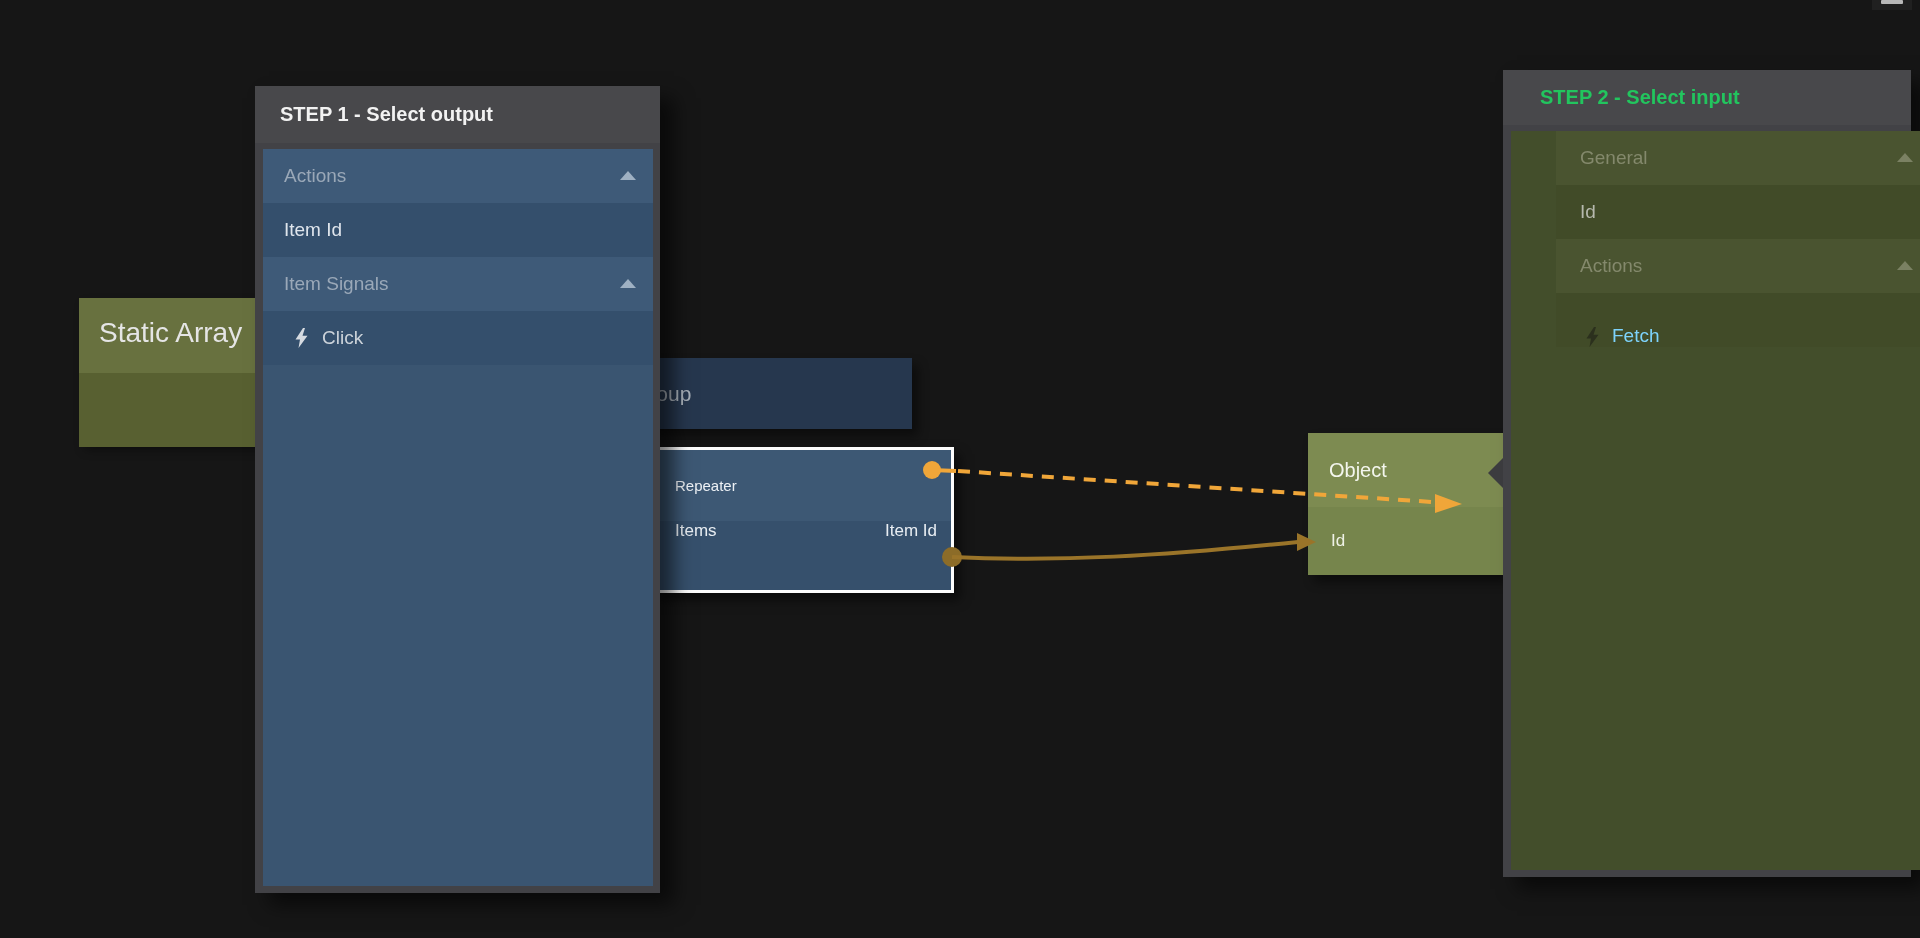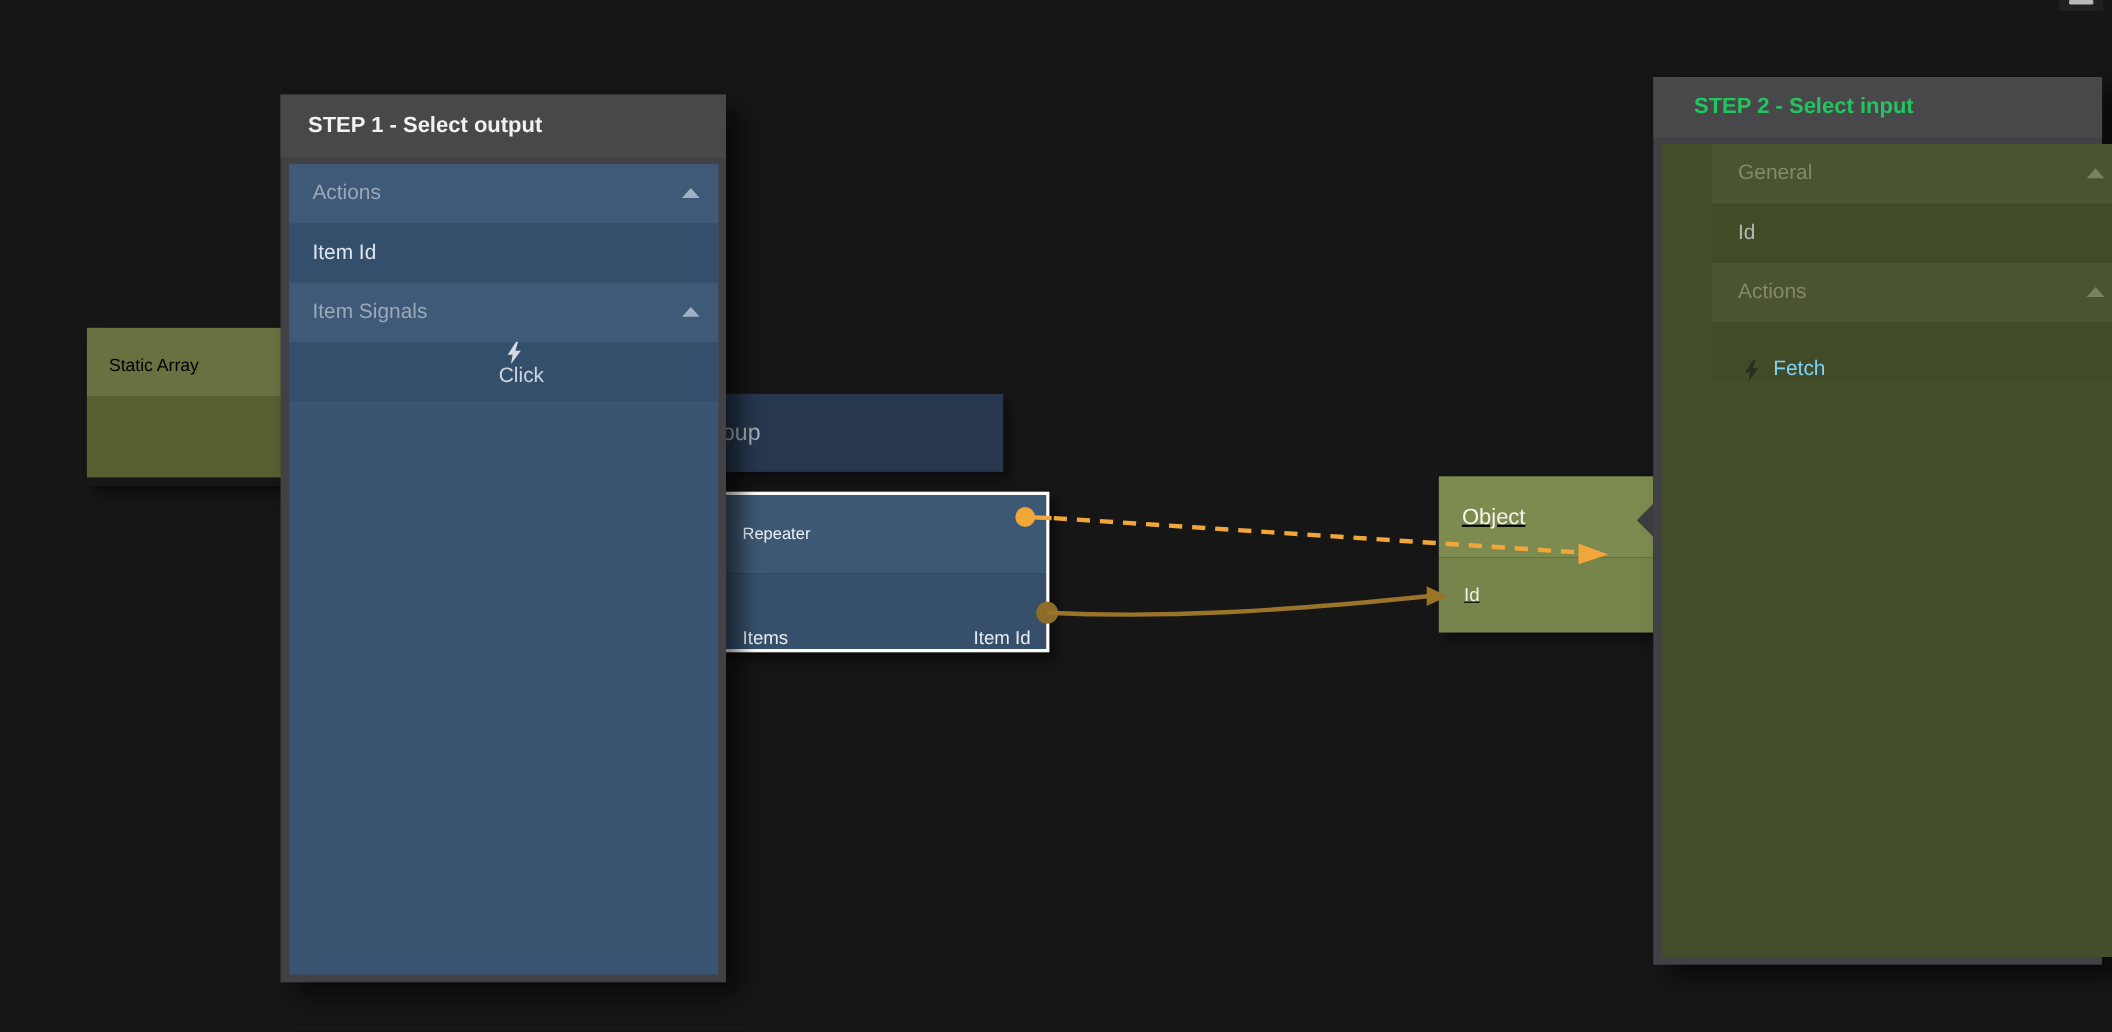--- a/index.html
+++ b/index.html
@@ -15,8 +15,8 @@
   .node .ntitle{color:#edf1f5;}
 
   .node-static{left:79px;top:298px;width:181px;height:144px;}
-  .node-static .sec-top{height:62px;background:#68713f;line-height:70px;padding-left:20px;
-    font-size:16px;color:#000000;white-space:nowrap;}
+  .node-static .sec-top{height:75px;background:#68713f;line-height:70px;padding-left:20px;
+    font-size:28px;color:#e5e5e5;white-space:nowrap;}
   .node-static .sec-bot{height:74px;background:#586031;}
 
   .node-group{left:600px;top:358px;width:312px;height:71px;background:#26374e;

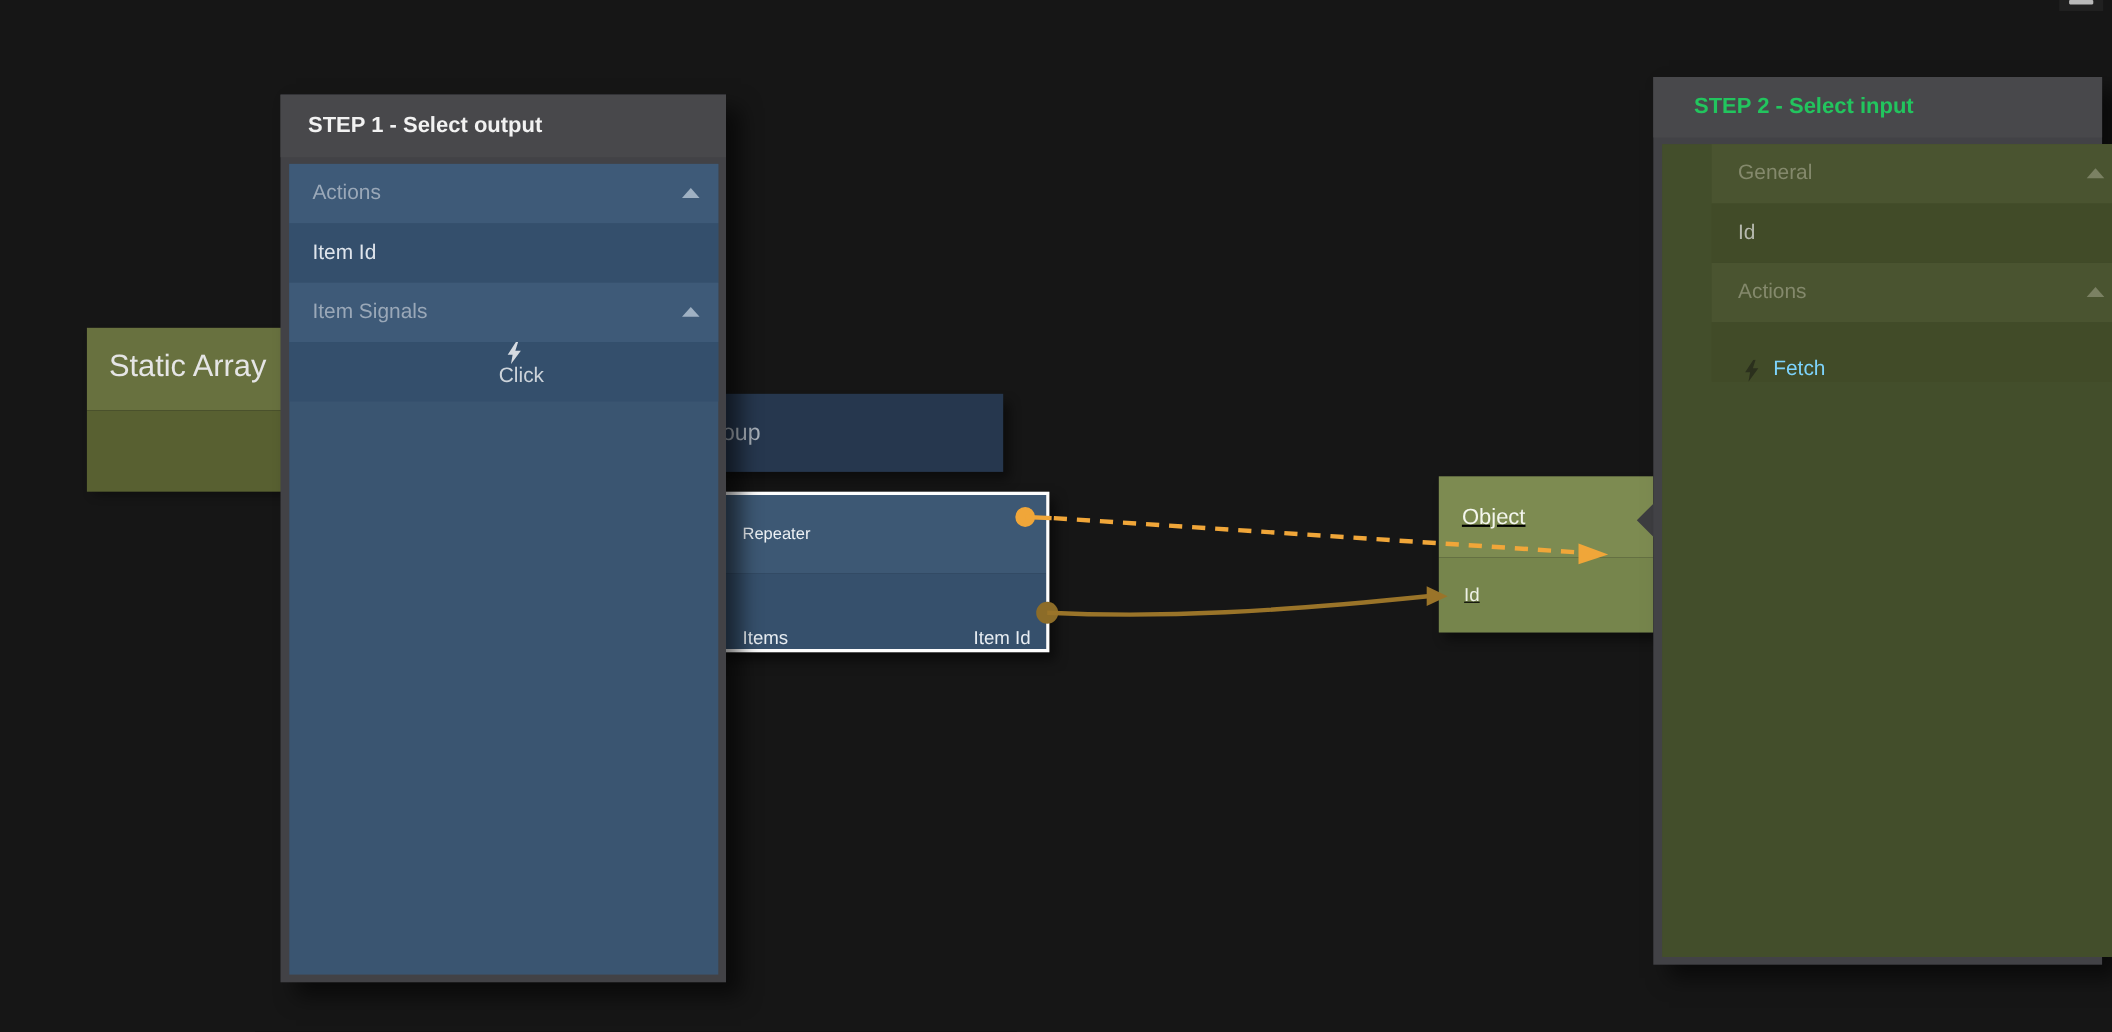--- a/index.html
+++ b/index.html
@@ -57,7 +57,7 @@
   .panel-step1 .prow.category{background:#3e5a78;color:#9aa8b8;}
   .panel-step1 .prow.item{background:#344f6c;color:#dfe5ec;}
   .panel-step1 .prow .collapse{right:17px;color:#9fb1c3;}
-  .panel-step1 .prow.signal{padding-left:32px;color:#ccd3da;flex-direction:column;}
+  .panel-step1 .prow.signal{padding-left:32px;color:#ccd3da;}
   .panel-step1 .prow.signal .bolt{color:#d6dbe1;margin-right:14px;}
 
   .panel-step2{left:1503px;top:70px;width:408px;height:807px;}

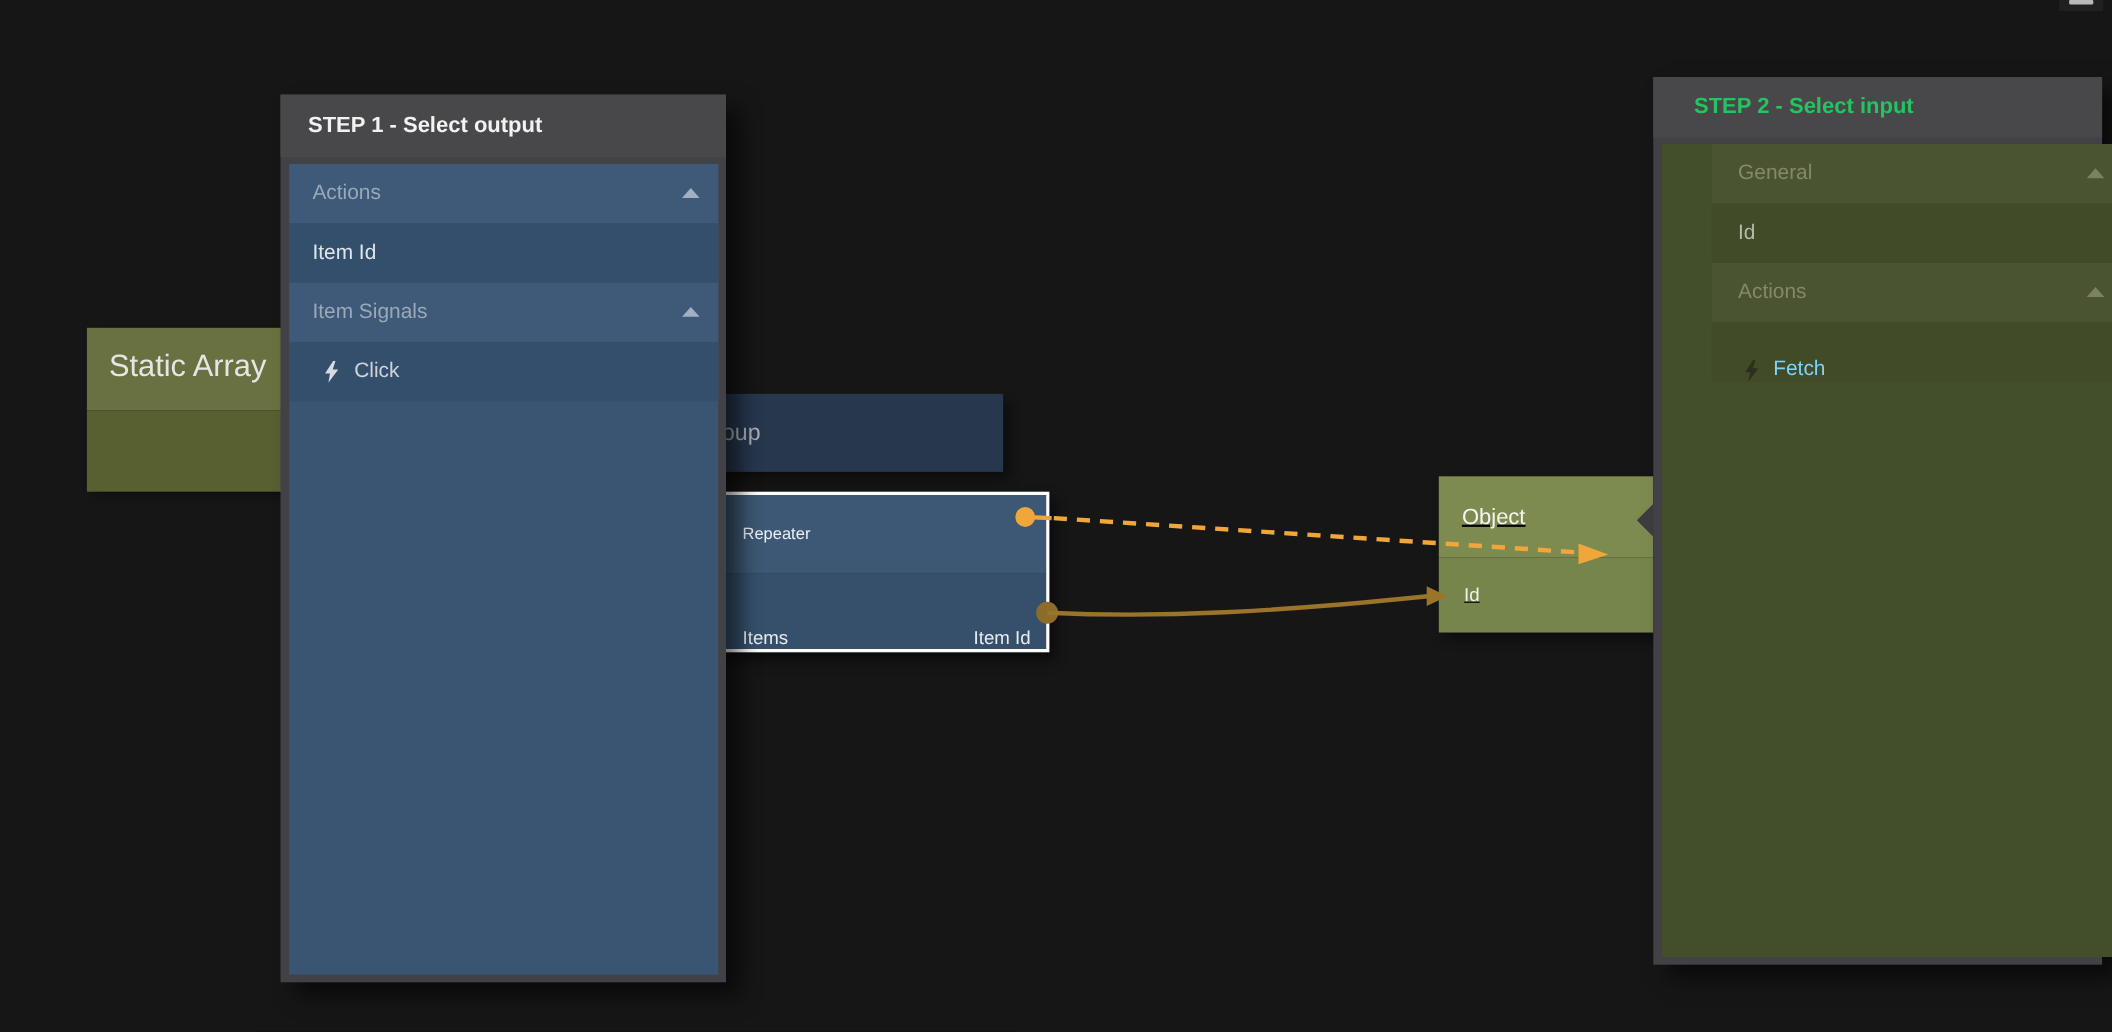--- a/index.html
+++ b/index.html
@@ -29,7 +29,7 @@
   .node-repeater .rep-ports{height:69px;background:#36506c;display:flex;align-items:flex-end;
     justify-content:space-between;padding:0 14px 0 22px;font-size:17px;color:#e8edf2;}
 
-  .node-object{left:1308px;top:433px;width:195px;height:142px;text-decoration:underline;}
+  .node-object{left:1308px;top:433px;width:195px;height:142px;}
   .node-object .sec-top{height:74px;background:#7d8b51;line-height:74px;padding-left:21px;
     font-size:20px;color:#f4f6ee;}
   .node-object .sec-bot{height:68px;background:#76854c;line-height:68px;padding-left:23px;

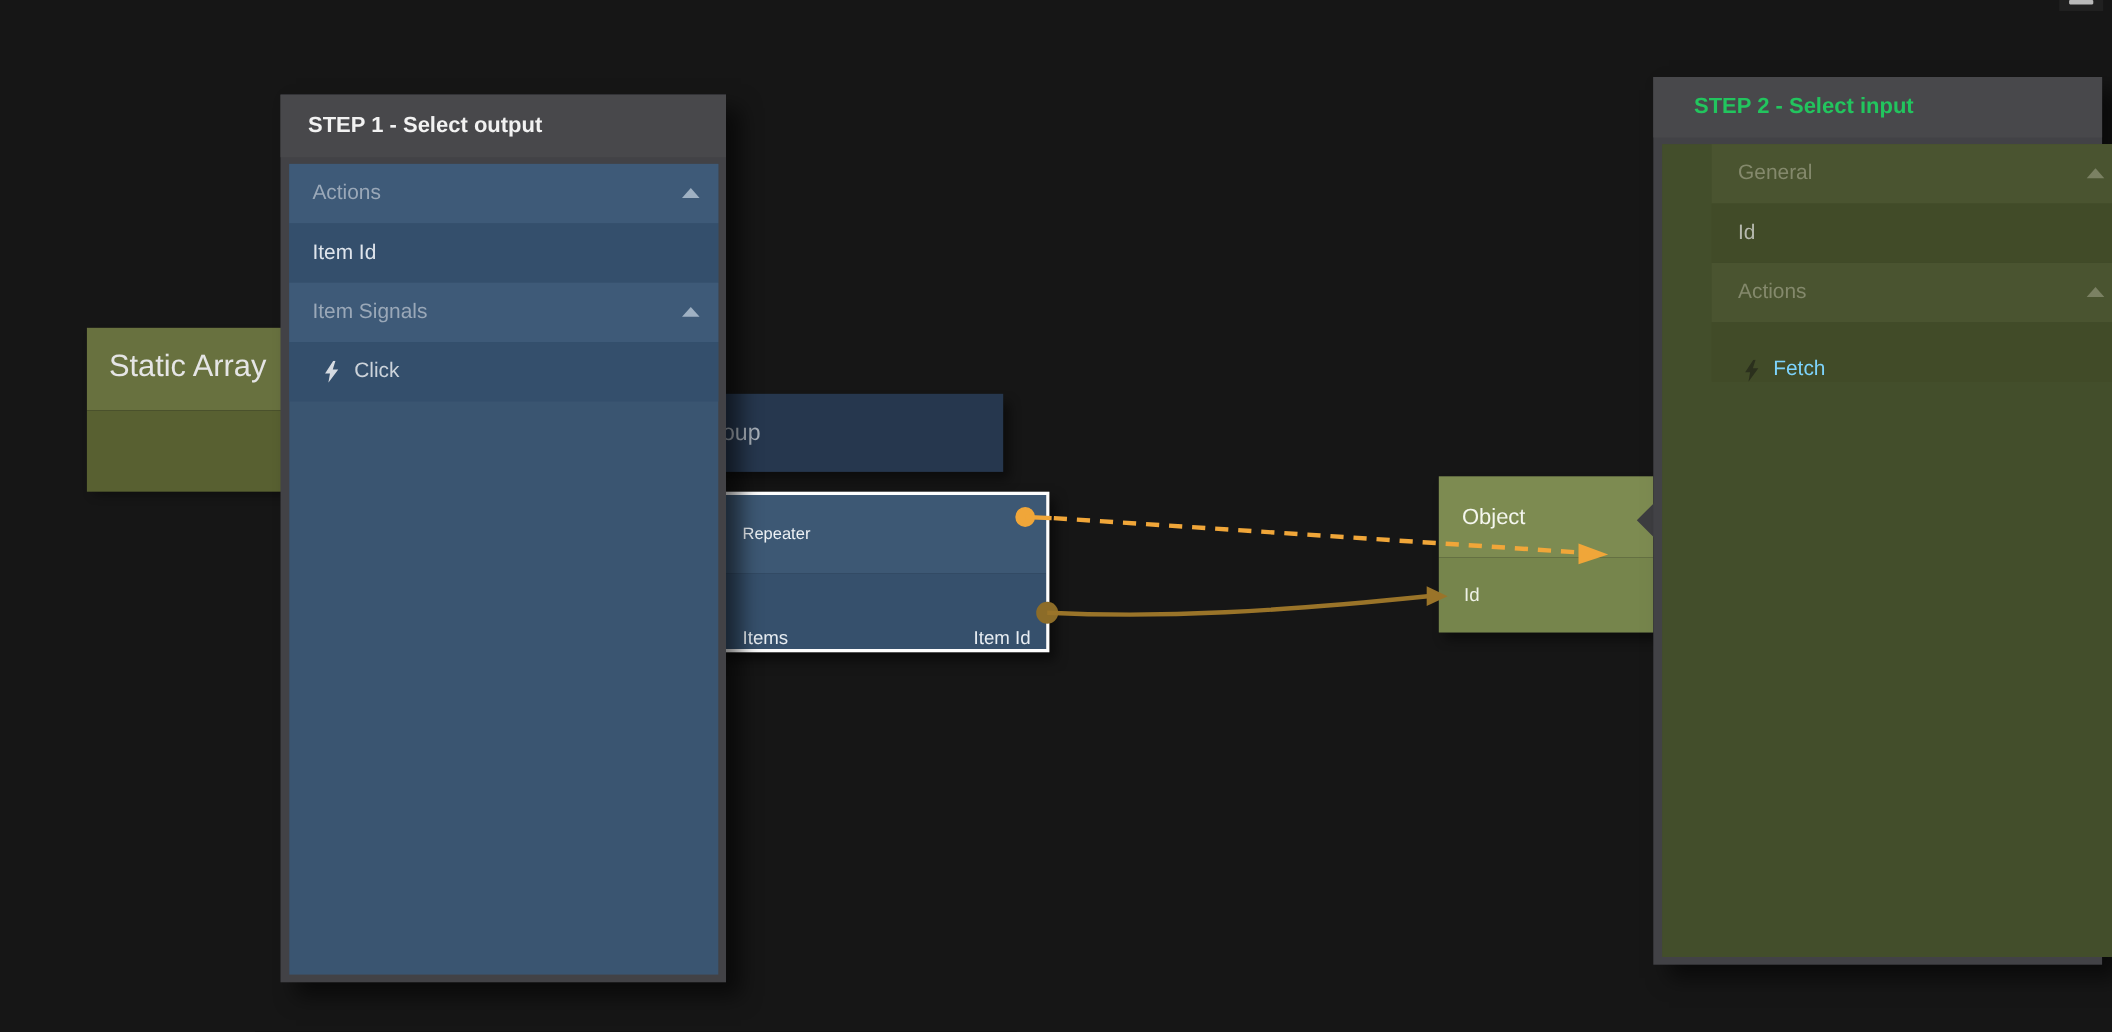--- a/index.html
+++ b/index.html
@@ -26,7 +26,7 @@
     border:3px solid #fdfdfd;box-shadow:6px 7px 10px rgba(0,0,0,0.5);}
   .node-repeater .rep-title{height:71px;background:#3d5874;line-height:71px;padding-left:22px;
     font-size:15px;}
-  .node-repeater .rep-ports{height:69px;background:#36506c;display:flex;align-items:flex-end;
+  .node-repeater .rep-ports{height:69px;background:#36506c;display:flex;align-items:flex-start;
     justify-content:space-between;padding:0 14px 0 22px;font-size:17px;color:#e8edf2;}
 
   .node-object{left:1308px;top:433px;width:195px;height:142px;}

